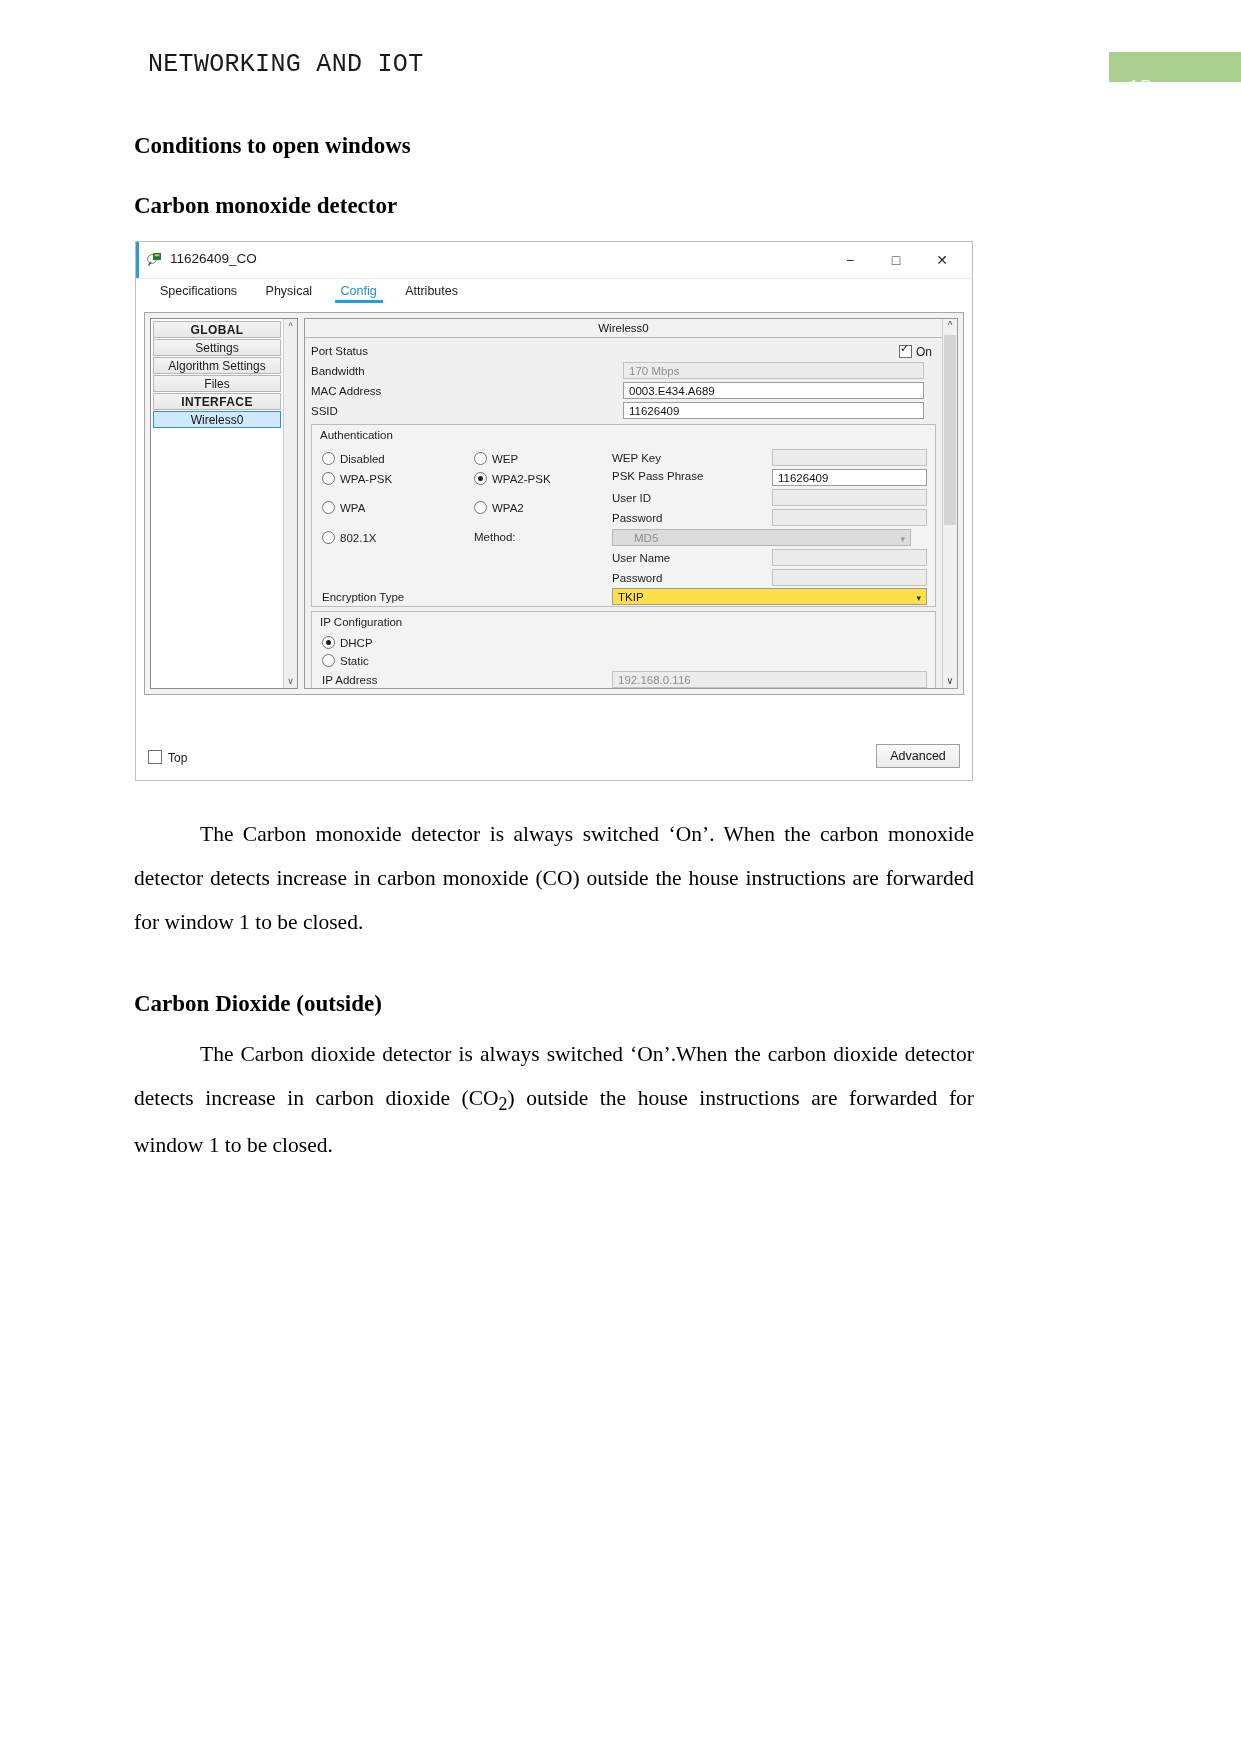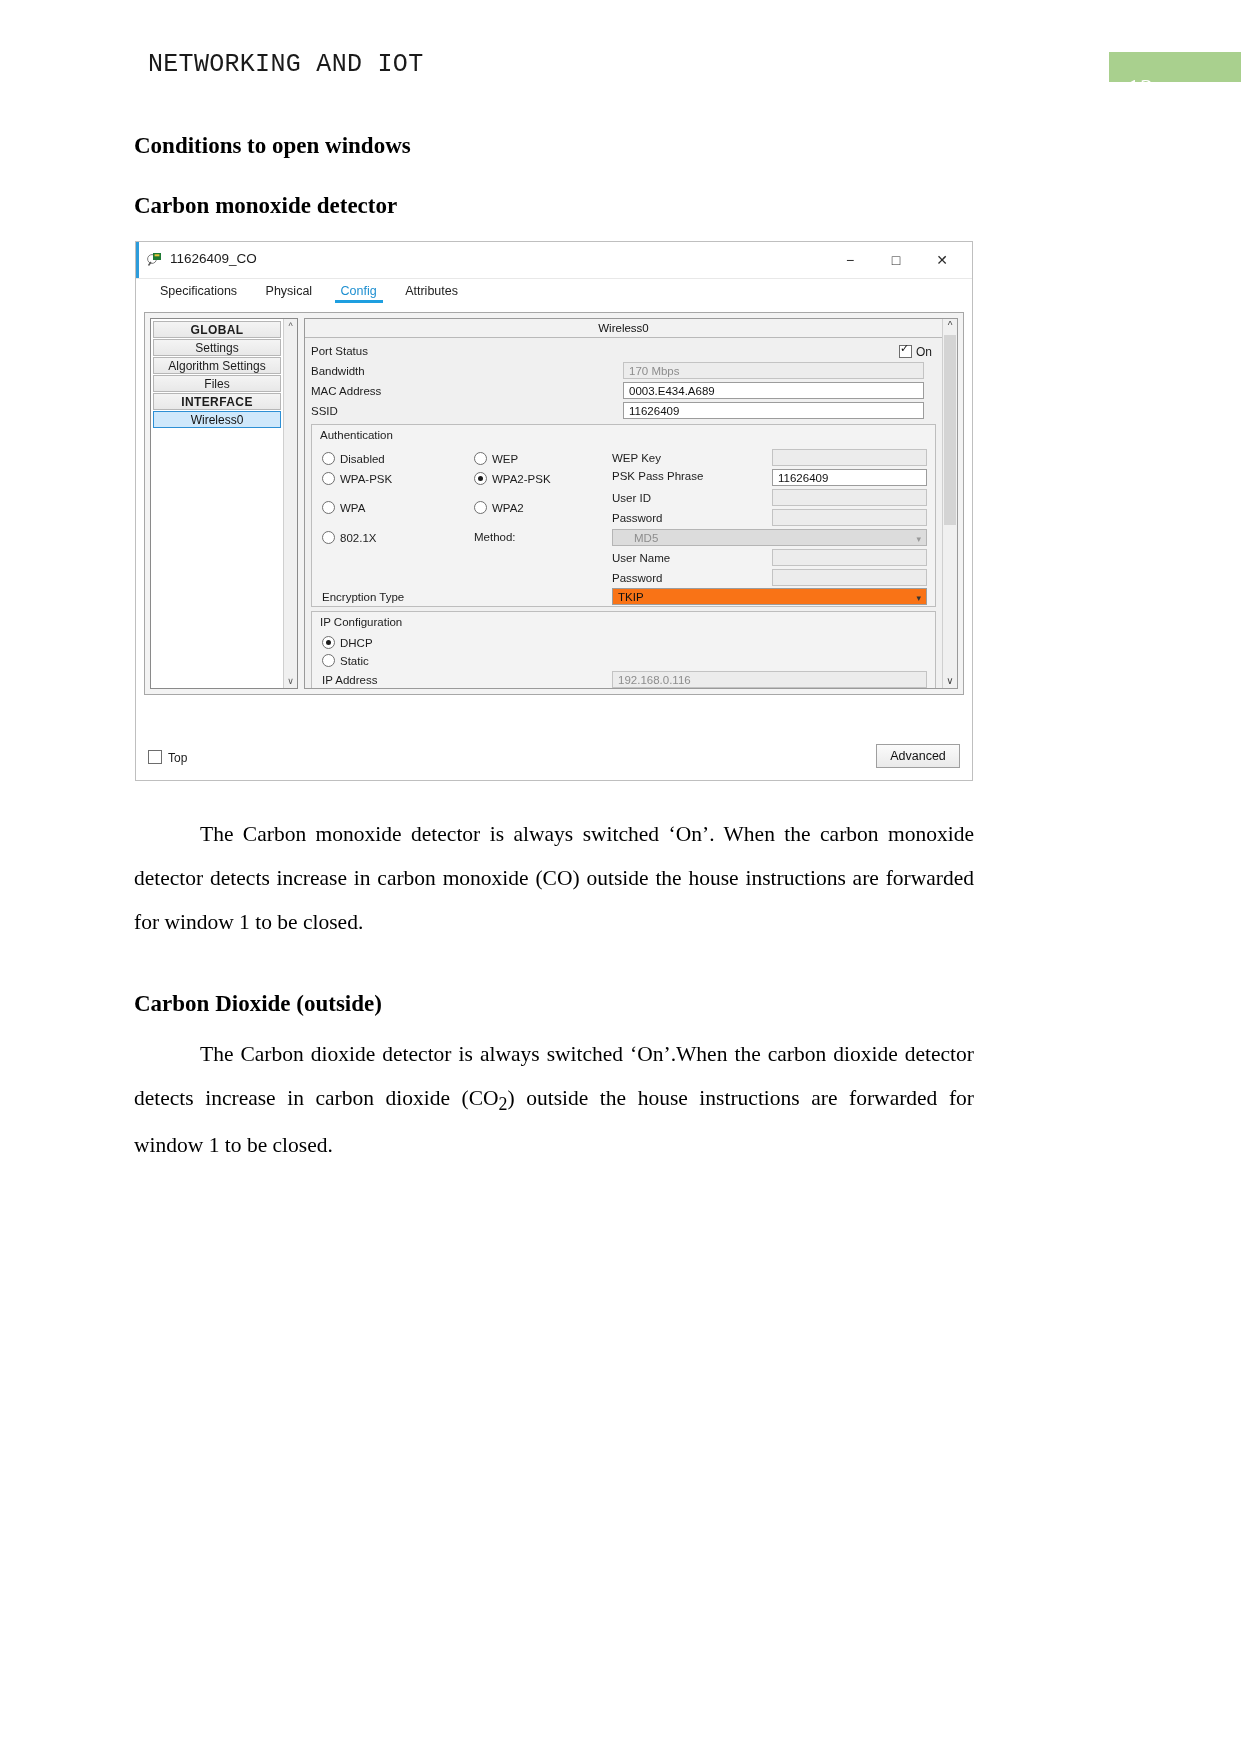--- a/index.html
+++ b/index.html
@@ -544,7 +544,7 @@
           <span class="sublabel" style="left:300px; top:87px;">Password</span>
           <span class="fld readonly" style="left:460px; right:8px; top:84px;"></span>
 
-          <span class="dropdown grey" style="left:300px; right:8px; top:104px;padding-left:21px;">
+          <span class="dropdown grey" style="left:300px; right:24px; top:104px;padding-left:21px;">
             <span>MD5</span>
             <span class="caret">▾</span>
           </span>

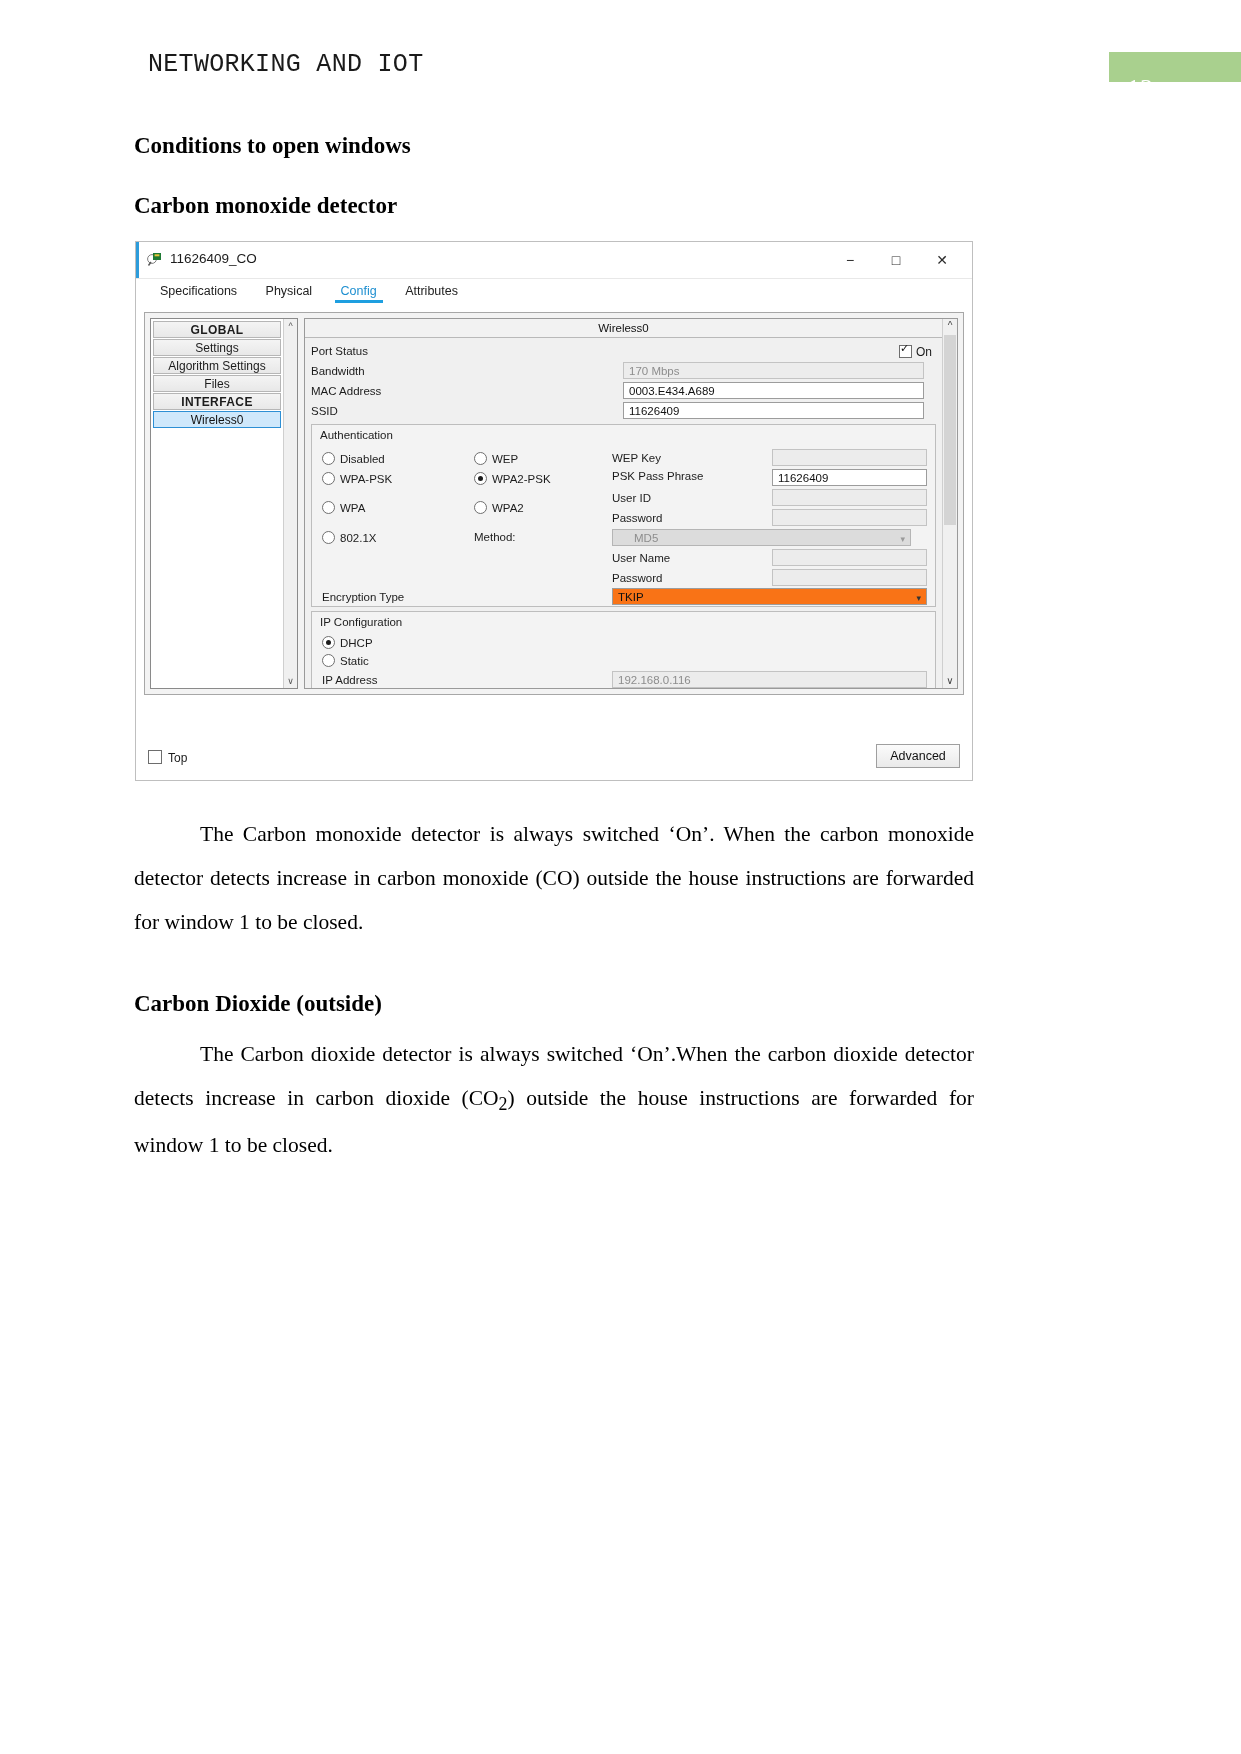--- a/index.html
+++ b/index.html
@@ -358,7 +358,7 @@
     height: 17px;
     box-sizing: border-box;
     border: 1px solid #9c9c9c;
-    background: #f97316;
+    background: #fde047;
     font-size: 11.5px;
     padding: 1px 5px;
     line-height: 14px;

